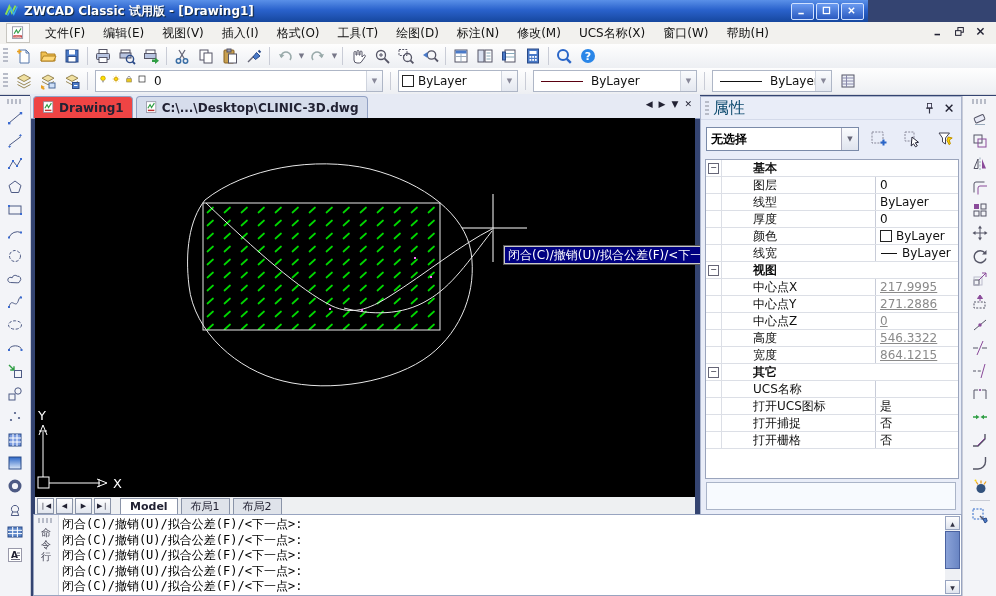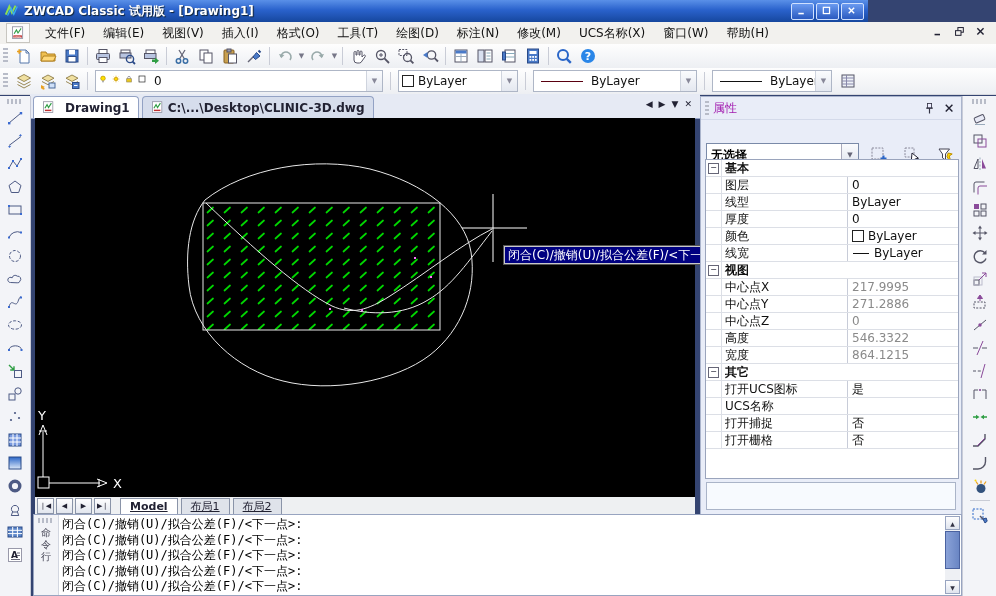--- a/index.html
+++ b/index.html
@@ -33,7 +33,7 @@
   
   #doctabs{position:absolute;left:30px;top:94px;width:670px;height:24px;background:#e6eaf4;border-bottom:1px solid #93a2c4;display:flex;align-items:flex-end;}
   .dtab{height:21px;display:flex;align-items:center;padding:0 8px;border:1px solid #93a2c4;border-bottom:none;border-radius:4px 4px 0 0;background:#d6ddec;margin-left:3px;cursor:pointer;color:#223;font-weight:bold;}
-  .dtab.active{background:#ffffff;font-weight:bold;gap:6px;}
+  .dtab.active{background:#ef4444;font-weight:bold;}
   .dtab svg{margin-right:4px;}
   #dtab-ctls{position:absolute;right:8px;top:5px;display:flex;gap:6px;color:#223;font-size:9px;}
   #dtab-ctls span{cursor:pointer;}

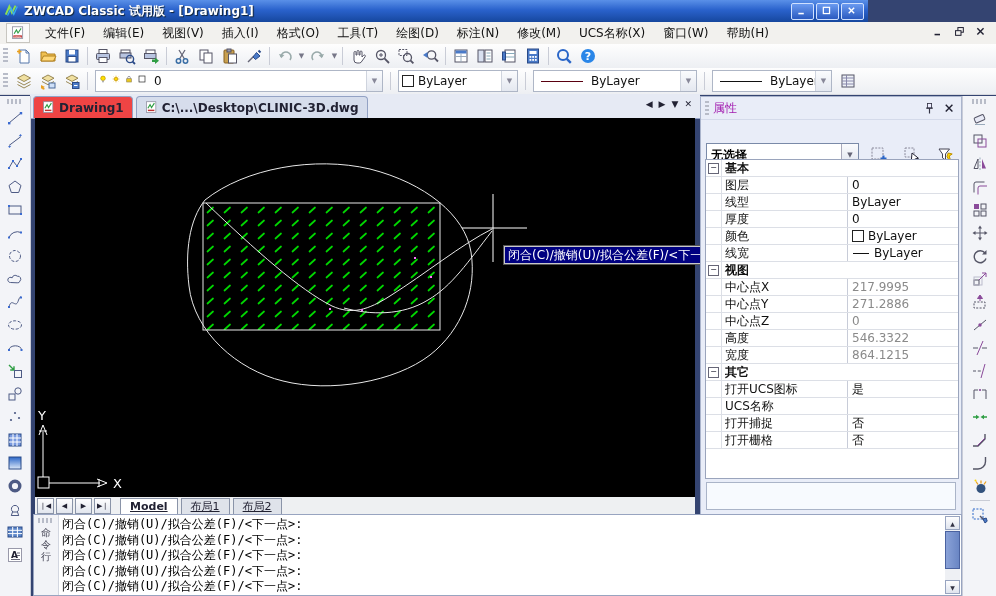--- a/index.html
+++ b/index.html
@@ -50,7 +50,7 @@
   #props-panel{position:absolute;left:700px;top:96px;width:262px;height:419px;background:#e9edf8;border:1px solid #aab4cc;box-sizing:border-box;}
   #props-header{height:22px;display:flex;align-items:center;position:relative;border-bottom:1px solid #d4daea;}
   #props-header .vgrip{width:4px;height:14px;margin:0 4px;background:repeating-linear-gradient(180deg,#b8bcc8 0 2px,transparent 2px 4px);}
-  #props-title{font-size:12px;color:#a21caf;}
+  #props-title{font-size:16px;color:#0c4a6e;}
   #props-hctls{position:absolute;right:4px;top:3px;display:flex;gap:4px;}
   #props-hctls span{width:16px;height:16px;display:flex;align-items:center;justify-content:center;cursor:pointer;}
   #props-selrow{position:absolute;left:5px;top:46px;width:252px;height:24px;display:flex;align-items:center;}

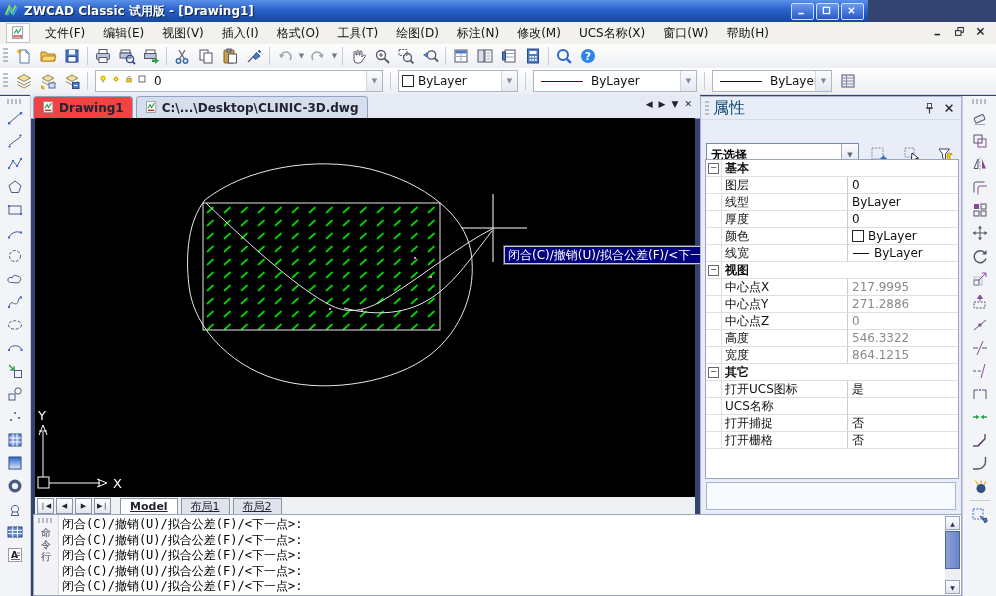--- a/index.html
+++ b/index.html
@@ -53,7 +53,7 @@
   #props-title{font-size:16px;color:#0c4a6e;}
   #props-hctls{position:absolute;right:4px;top:3px;display:flex;gap:4px;}
   #props-hctls span{width:16px;height:16px;display:flex;align-items:center;justify-content:center;cursor:pointer;}
-  #props-selrow{position:absolute;left:5px;top:46px;width:252px;height:24px;display:flex;align-items:center;}
+  #props-selrow{position:absolute;left:5px;top:30px;width:252px;height:24px;display:flex;align-items:center;}
   #sel-combo{width:155px;height:22px;background:#fff;border:1px solid #7a8aa8;display:flex;align-items:center;}
   #sel-combo .cval{flex:1;padding-left:4px;font-weight:bold;}
   #sel-combo .cbtn{width:16px;height:100%;border-left:1px solid #aab;background:linear-gradient(180deg,#fafbfd,#dfe4ee);display:flex;align-items:center;justify-content:center;font-size:7px;color:#667;cursor:pointer;}

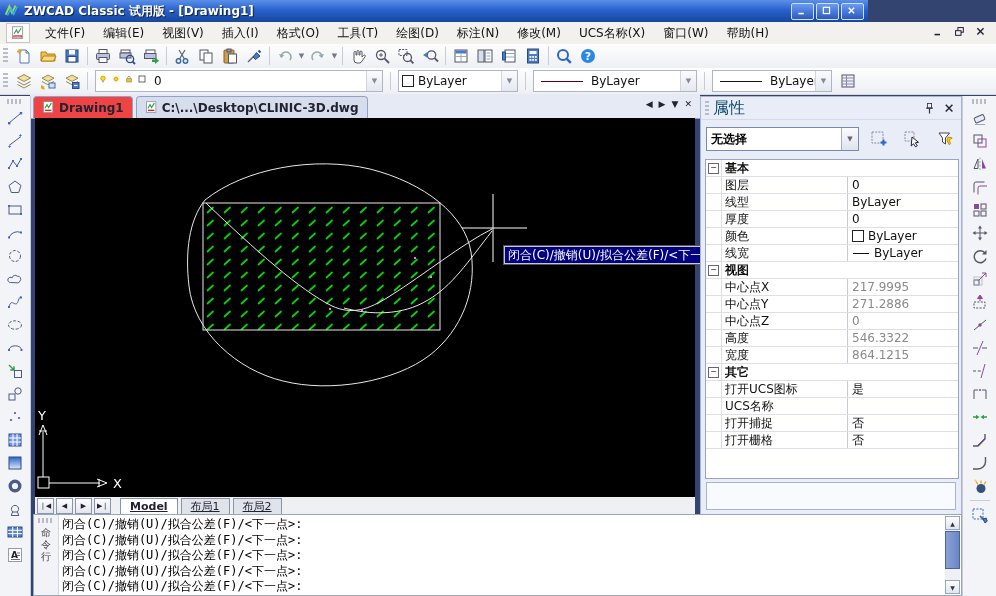--- a/index.html
+++ b/index.html
@@ -61,7 +61,7 @@
   #props-grid{position:absolute;left:4px;top:62px;width:254px;height:320px;background:#fff;border:1px solid #9aa4bc;box-sizing:border-box;overflow:hidden;font-size:12px;}
   .prow{display:flex;height:16px;line-height:16px;border-bottom:1px solid #dcdfe6;}
   .prow .gut{width:15px;border-right:1px solid #dcdfe6;display:flex;align-items:center;justify-content:center;}
-  .prow .plabel{width:122px;padding-left:3px;border-right:1px solid #c8ccd8;color:#111;white-space:nowrap;overflow:hidden;}
+  .prow .plabel{width:122px;padding-left:3px;border-right:1px solid #c8ccd8;color:#111;white-space:nowrap;overflow:hidden;margin-left:28px;}
   .prow .pvalue{flex:1;padding-left:4px;color:#111;white-space:nowrap;display:flex;align-items:center;cursor:text;}
   .prow.section .plabel{font-weight:bold;border-right:none;}
   .prow .pvalue.gray{color:#8a8a8a;}

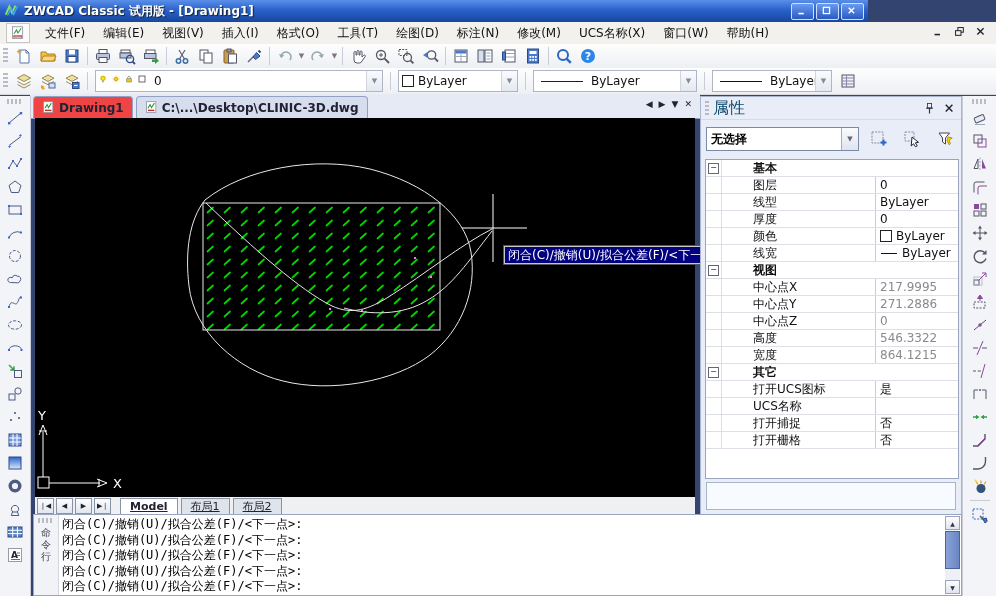--- a/index.html
+++ b/index.html
@@ -64,7 +64,7 @@
   .prow .plabel{width:122px;padding-left:3px;border-right:1px solid #c8ccd8;color:#111;white-space:nowrap;overflow:hidden;margin-left:28px;}
   .prow .pvalue{flex:1;padding-left:4px;color:#111;white-space:nowrap;display:flex;align-items:center;cursor:text;}
   .prow.section .plabel{font-weight:bold;border-right:none;}
-  .prow .pvalue.gray{color:#8a8a8a;}
+  .prow .pvalue.gray{color:#8a8a8a;text-decoration:underline;}
   .expbox{width:9px;height:9px;border:1px solid #667;background:#fff;font-size:8px;line-height:7px;text-align:center;color:#223;}
   #props-bottombox{position:absolute;left:5px;top:385px;width:250px;height:28px;background:#f7fafe;border:1px solid #aab4c8;box-sizing:border-box;}
   

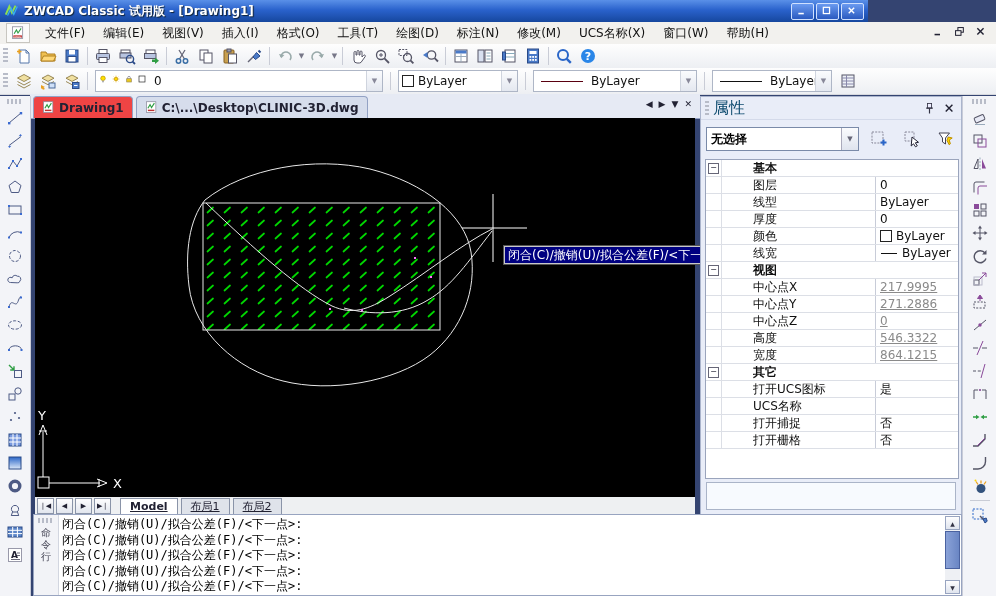--- a/index.html
+++ b/index.html
@@ -741,13 +741,13 @@
         </div>
         <div class="prow">
           <span class="gut"></span>
+          <span class="plabel">UCS名称</span>
+          <span class="pvalue"></span>
+        </div>
+        <div class="prow">
+          <span class="gut"></span>
           <span class="plabel">打开UCS图标</span>
           <span class="pvalue">是</span>
-        </div>
-        <div class="prow">
-          <span class="gut"></span>
-          <span class="plabel">UCS名称</span>
-          <span class="pvalue"></span>
         </div>
         <div class="prow">
           <span class="gut"></span>

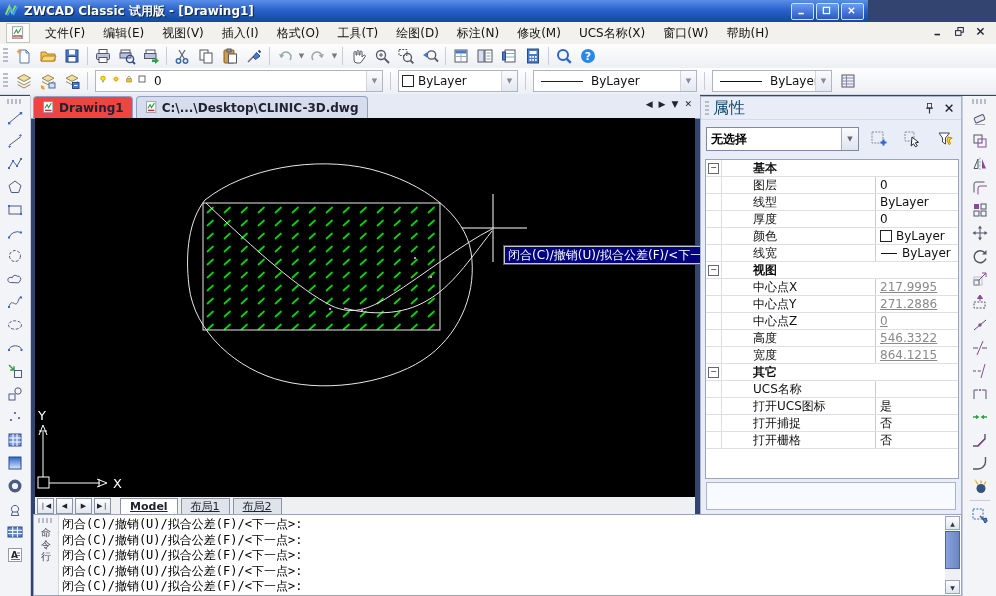--- a/index.html
+++ b/index.html
@@ -70,7 +70,7 @@
   
   #layouttabs{position:absolute;left:35px;top:497px;width:660px;height:17px;background:#eef0f2;border-bottom:1px solid #9aa;display:flex;align-items:center;font-size:11px;}
   .navbtn{width:15px;height:14px;border:1px solid #8a94a8;background:linear-gradient(180deg,#fdfdfe,#e2e6ee);margin-left:2px;display:flex;align-items:center;justify-content:center;font-size:7px;cursor:pointer;color:#223;}
-  .ltab{padding:1px 9px;border:1px solid #8a94a8;border-bottom:none;background:#dfe3ea;margin-left:3px;cursor:pointer;color:#223;height:13px;line-height:13px;text-decoration:underline;}
+  .ltab{padding:1px 9px;border:1px solid #8a94a8;border-bottom:none;background:#dfe3ea;margin-left:3px;cursor:pointer;color:#223;height:13px;line-height:13px;}
   .ltab.active{background:#fff;font-weight:bold;}
   
   #cmdwindow{position:absolute;left:33px;top:514px;width:929px;height:82px;background:#fff;border:1px solid #98a4c0;box-sizing:border-box;}

